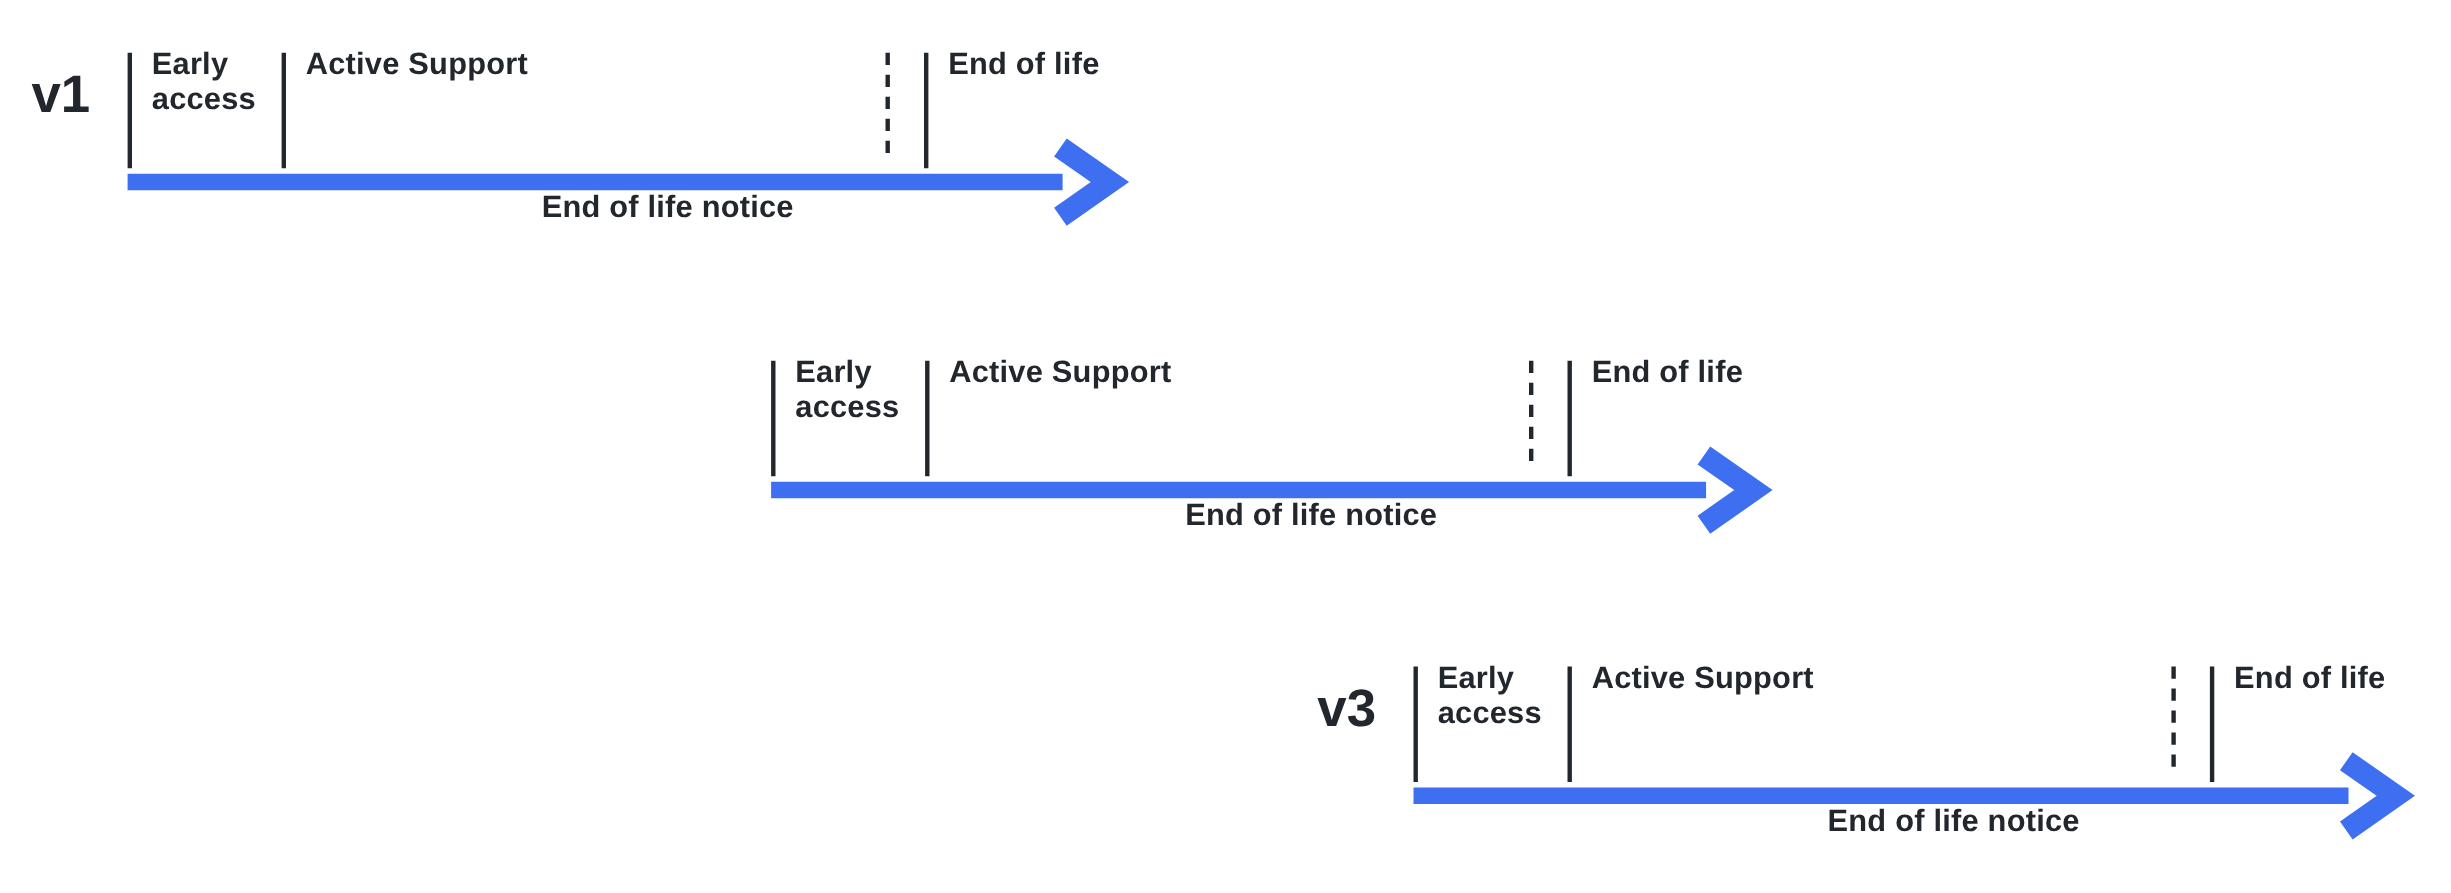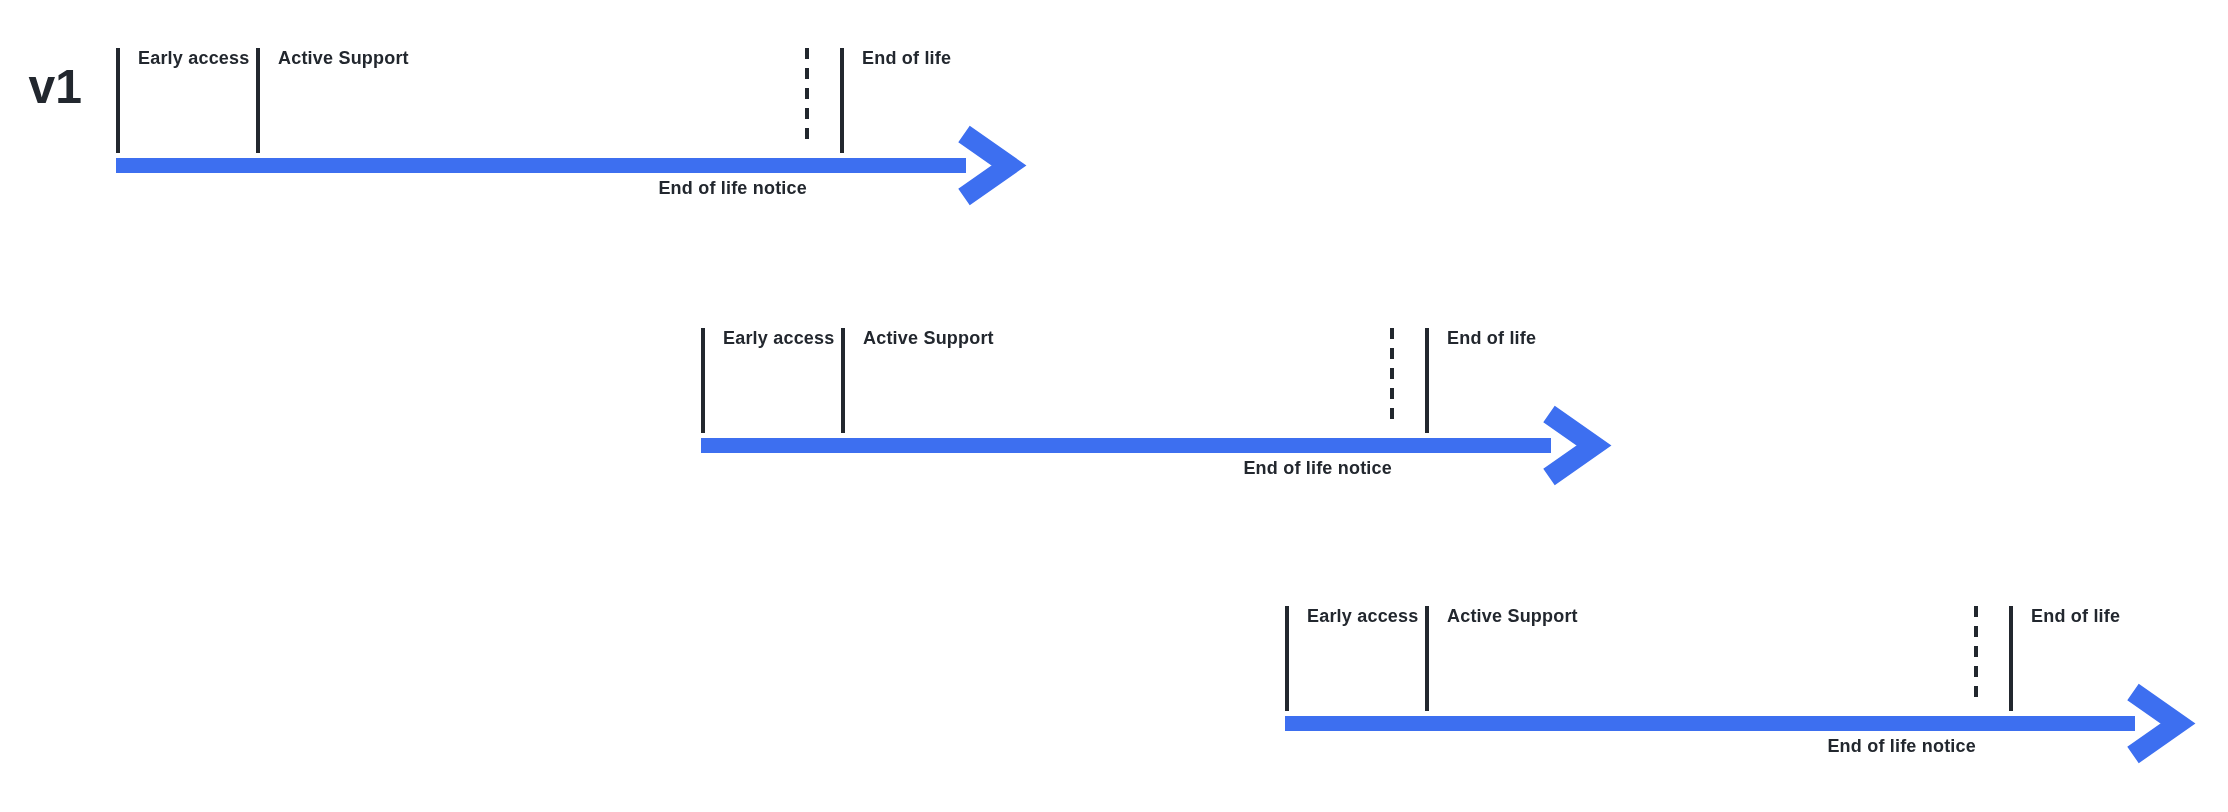--- a/index.html
+++ b/index.html
@@ -22,7 +22,7 @@
   }
   .lbl{
     position:absolute;
-    font-size:18px;font-weight:700;line-height:32px;
+    font-size:28px;font-weight:700;line-height:32px;
     letter-spacing:0.2px;
   }
   .lbl-early{

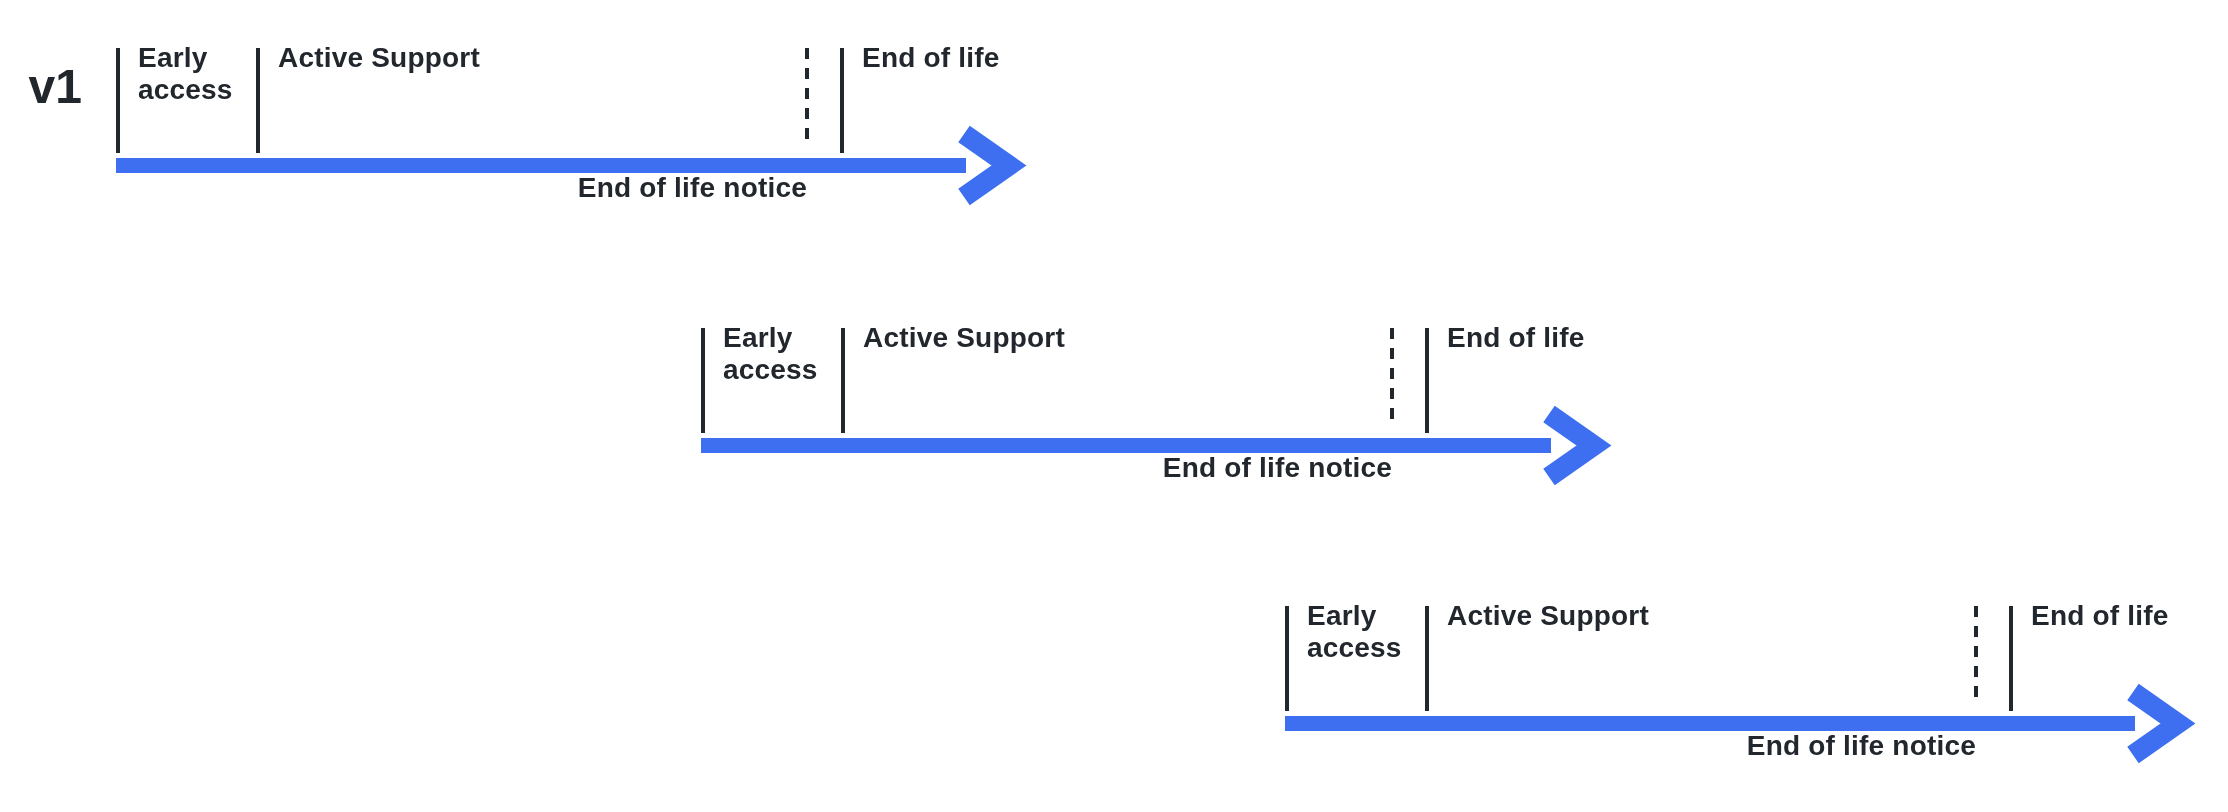--- a/index.html
+++ b/index.html
@@ -44,7 +44,7 @@
     left:calc(var(--x0) + 289px);
     top:calc(var(--y0) + 124px);
     width:400px;
-    text-align:right;
+    text-align:center;
     white-space:nowrap;
   }
   .rowsvg{

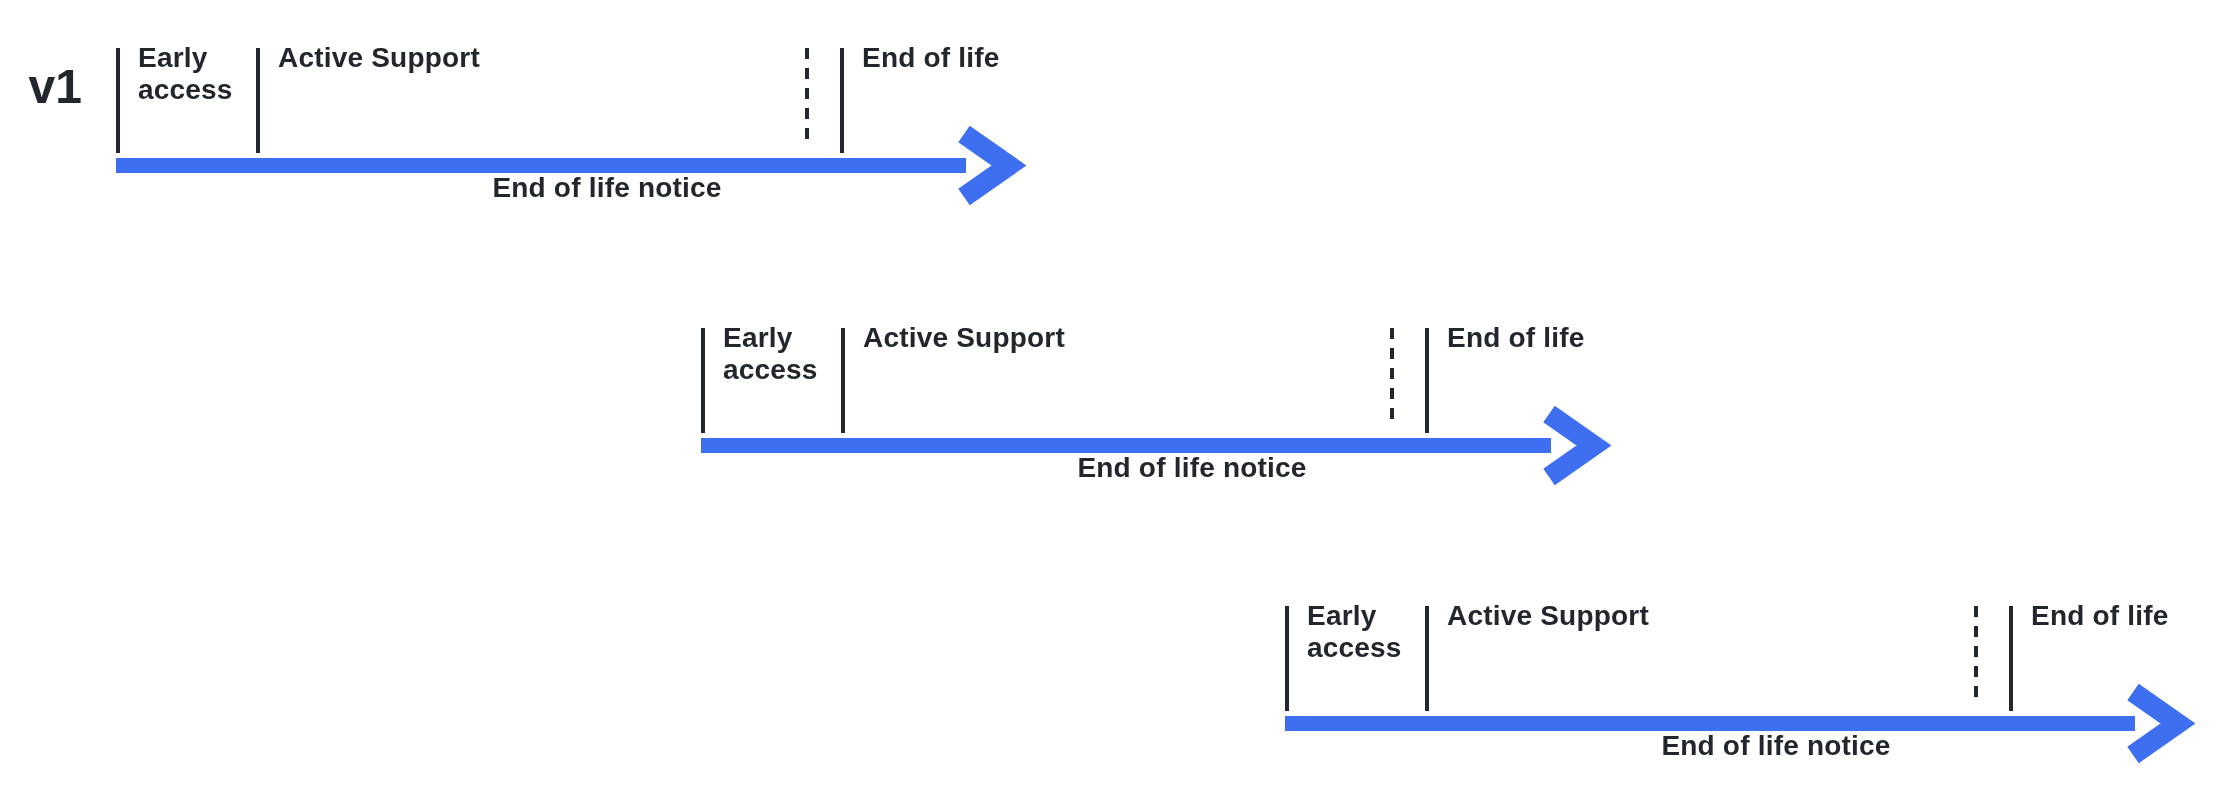--- a/index.html
+++ b/index.html
@@ -103,6 +103,7 @@
       <line class="shaft" x1="8" y1="122.5" x2="858" y2="122.5"></line>
       <path class="chev" d="M856 91 L901 122.5 L856 154"></path>
     </svg>
+    <div class="version">v3</div>
     <div class="lbl lbl-early">Early access</div>
     <div class="lbl lbl-active">Active Support</div>
     <div class="lbl lbl-eol">End of life</div>

